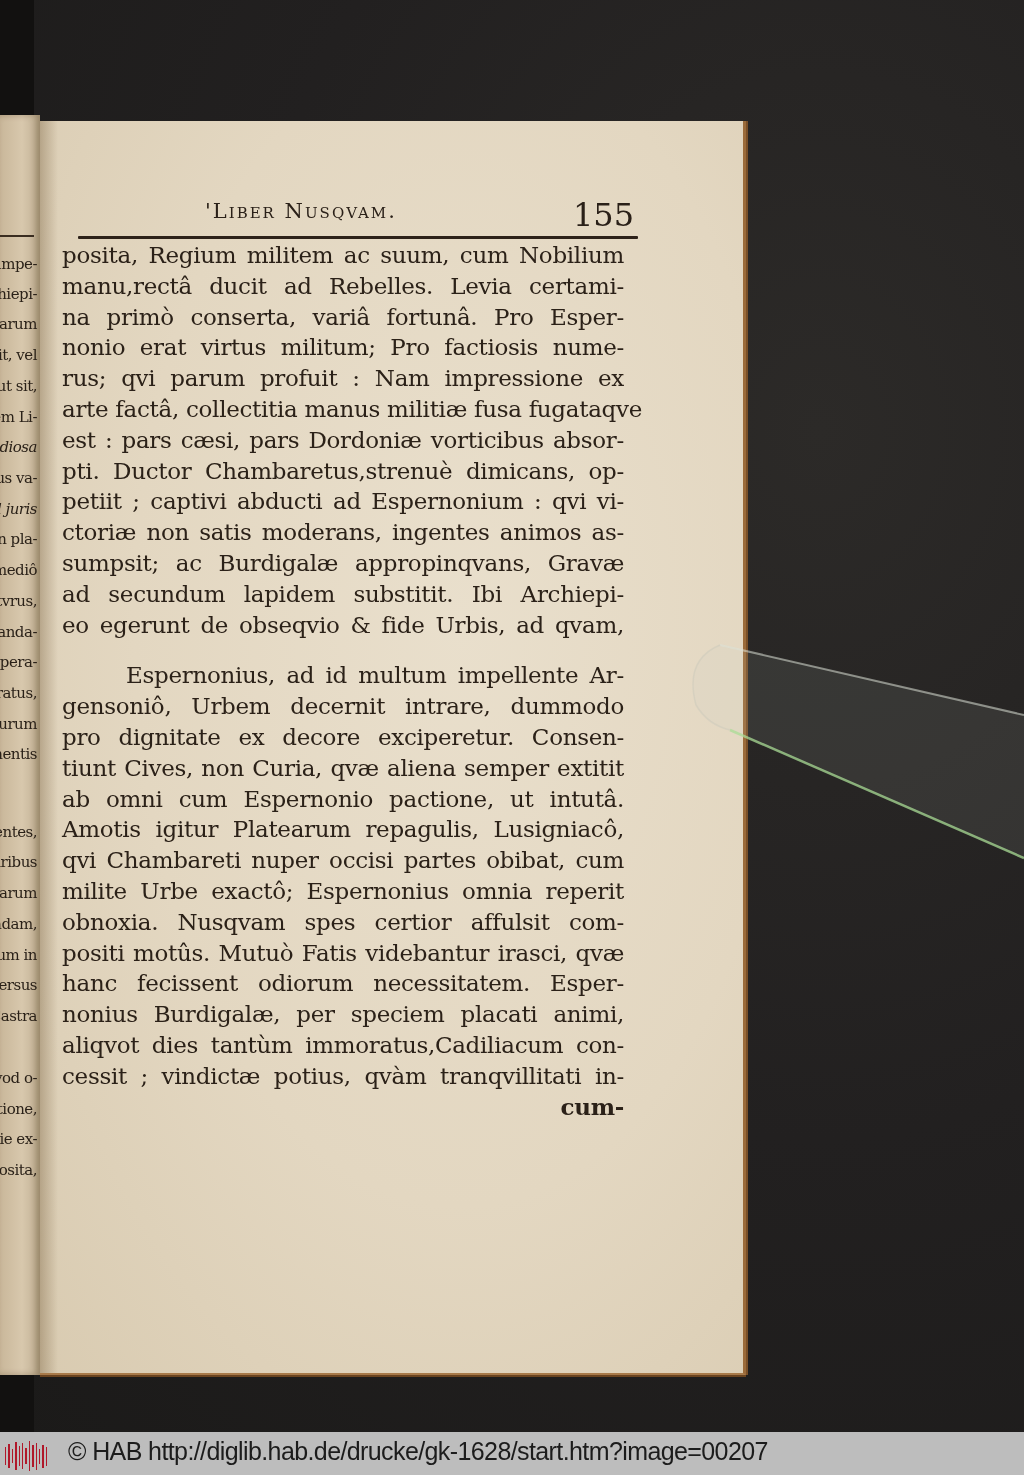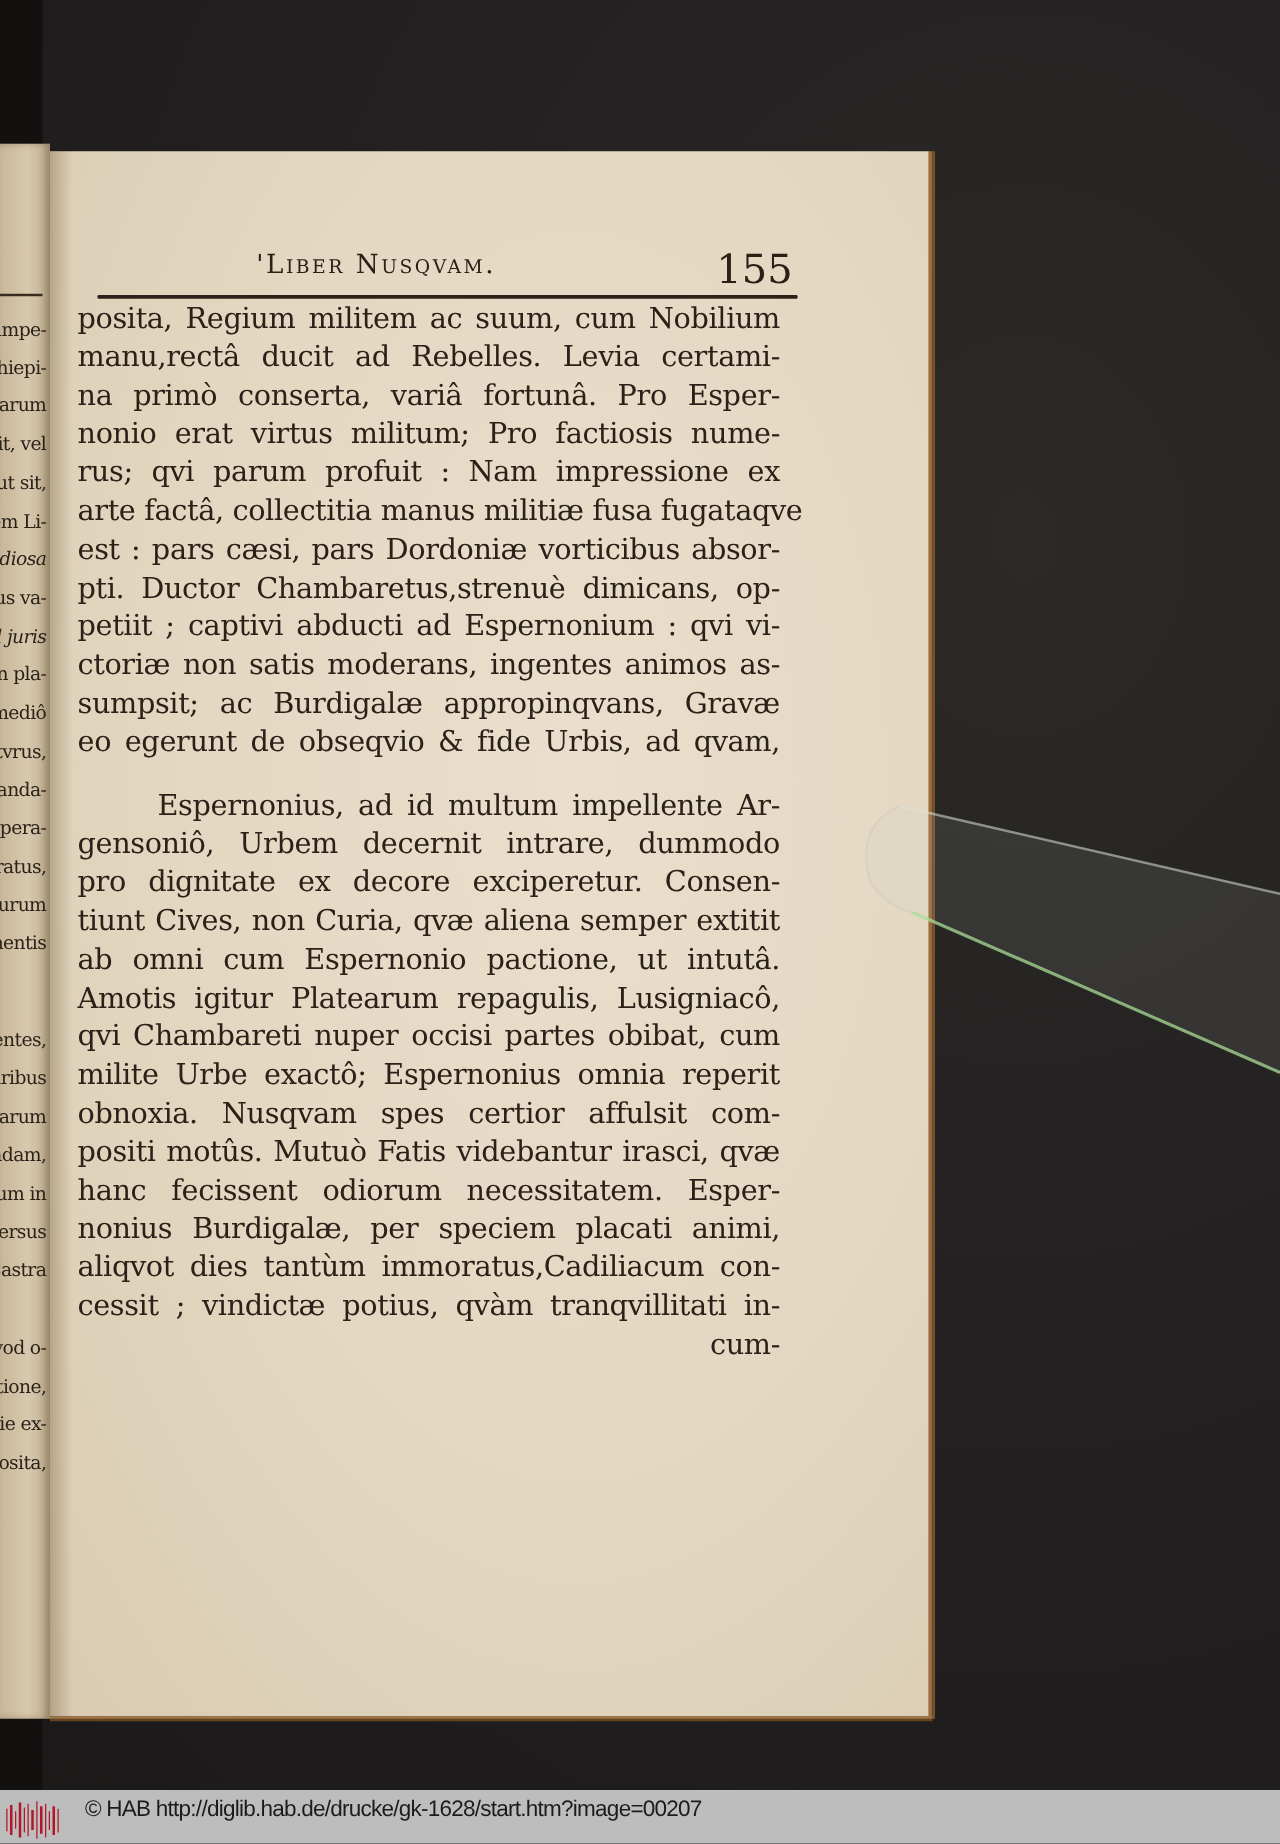--- a/index.html
+++ b/index.html
@@ -152,6 +152,7 @@
   <div class="line">petiit ;  captivi abducti ad Espernonium : qvi vi-</div>
   <div class="line">ctoriæ non satis moderans, ingentes  animos as-</div>
   <div class="line">sumpsit;  ac Burdigalæ  appropinqvans,  Gravæ</div>
+  <div class="line">ad  secundum  lapidem  substitit.    Ibi  Archiepi-</div>
   <div class="line">eo egerunt de obseqvio &amp; fide Urbis, ad qvam,</div>
   <div class="line indent">Espernonius, ad id multum impellente Ar-</div>
   <div class="line">gensoniô, Urbem  decernit  intrare,  dummodo</div>

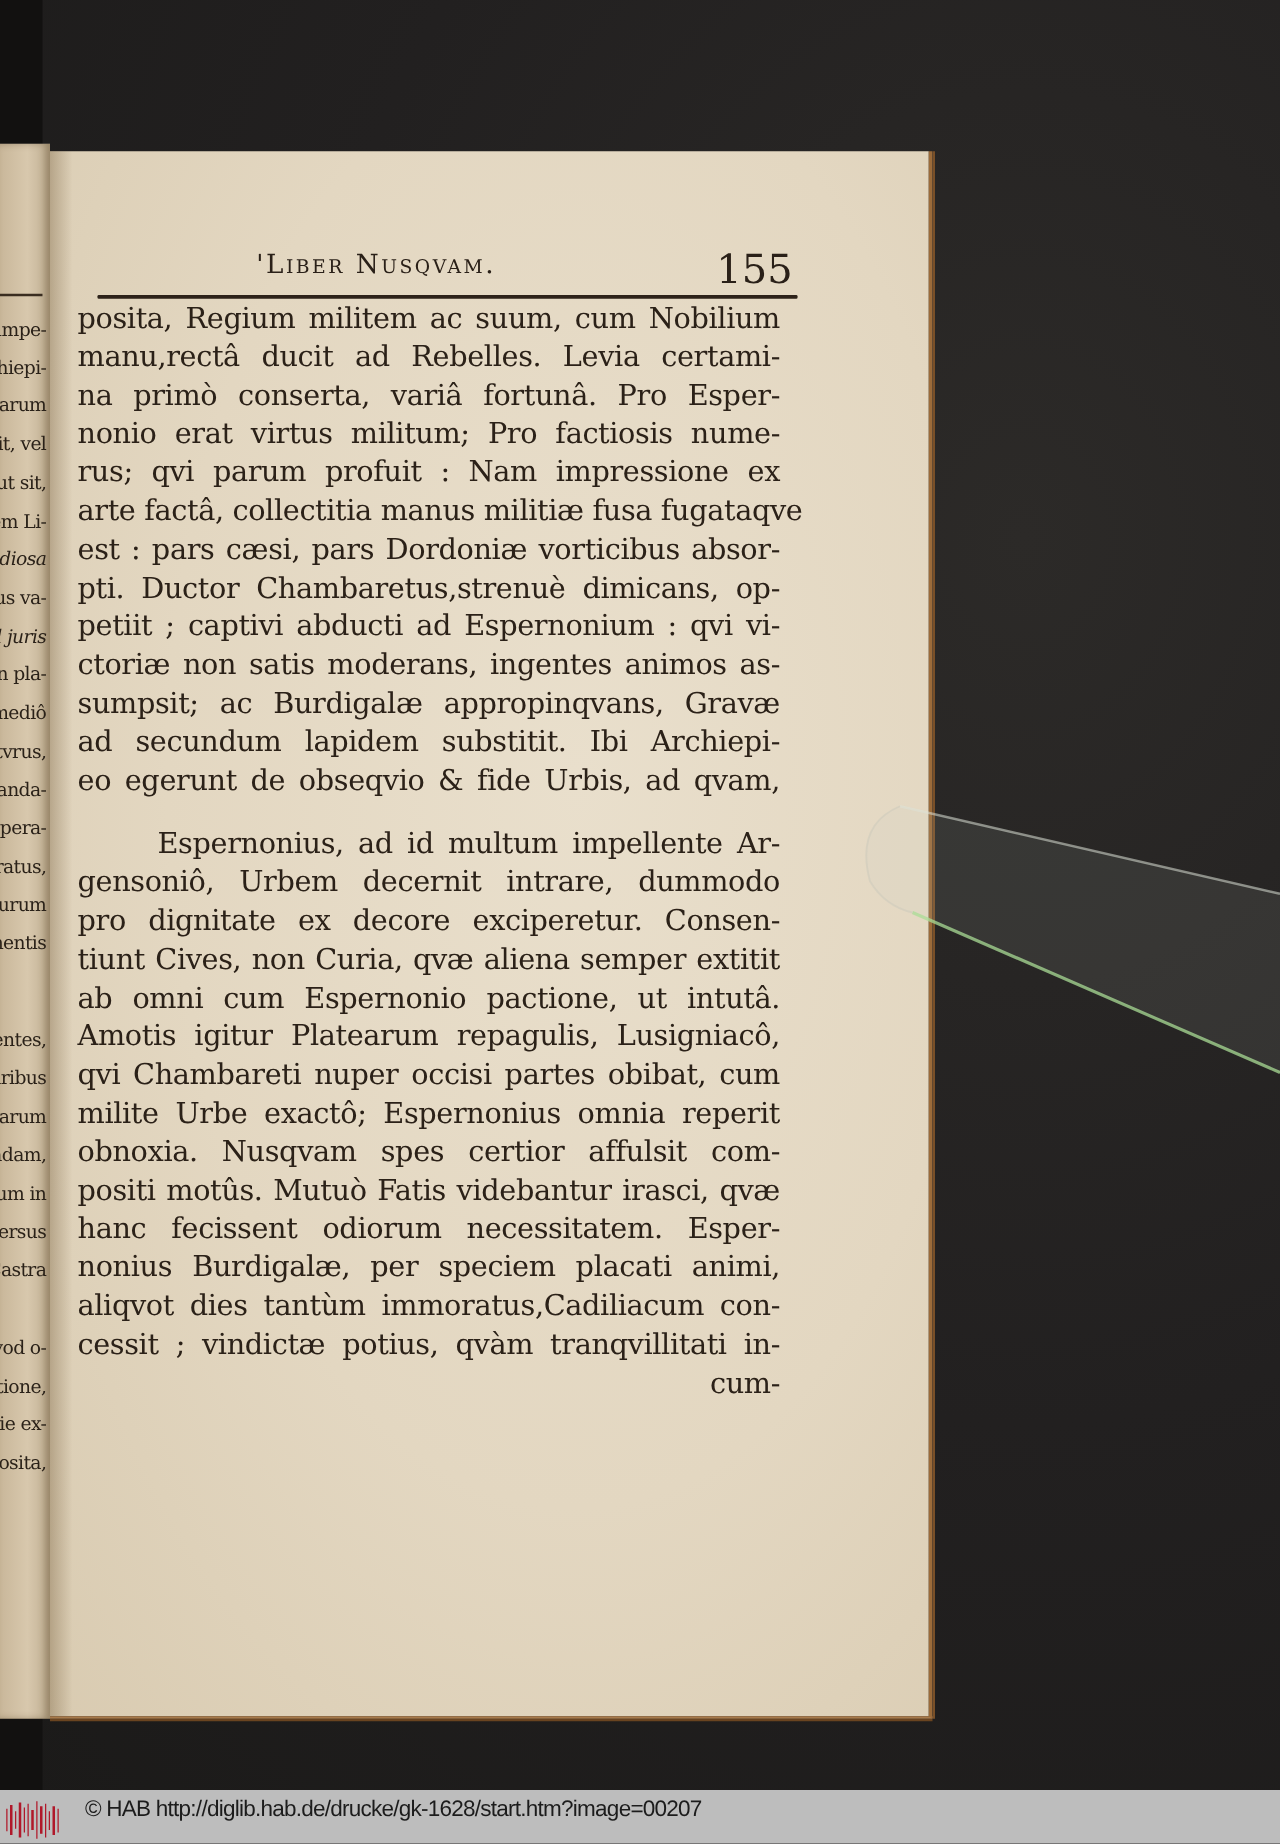--- a/index.html
+++ b/index.html
@@ -68,7 +68,7 @@
   }
   .line.indent { padding-left:64px;margin-top:20px; }
   .line.noj { text-align-last:left; }
-  .line.right { text-align:right; text-align-last:right; }
+  .line.right { text-align:right; text-align-last:right;font-weight:bold; }
   
   .glass {
     position:absolute; left:690px; top:600px; width:334px; height:260px;

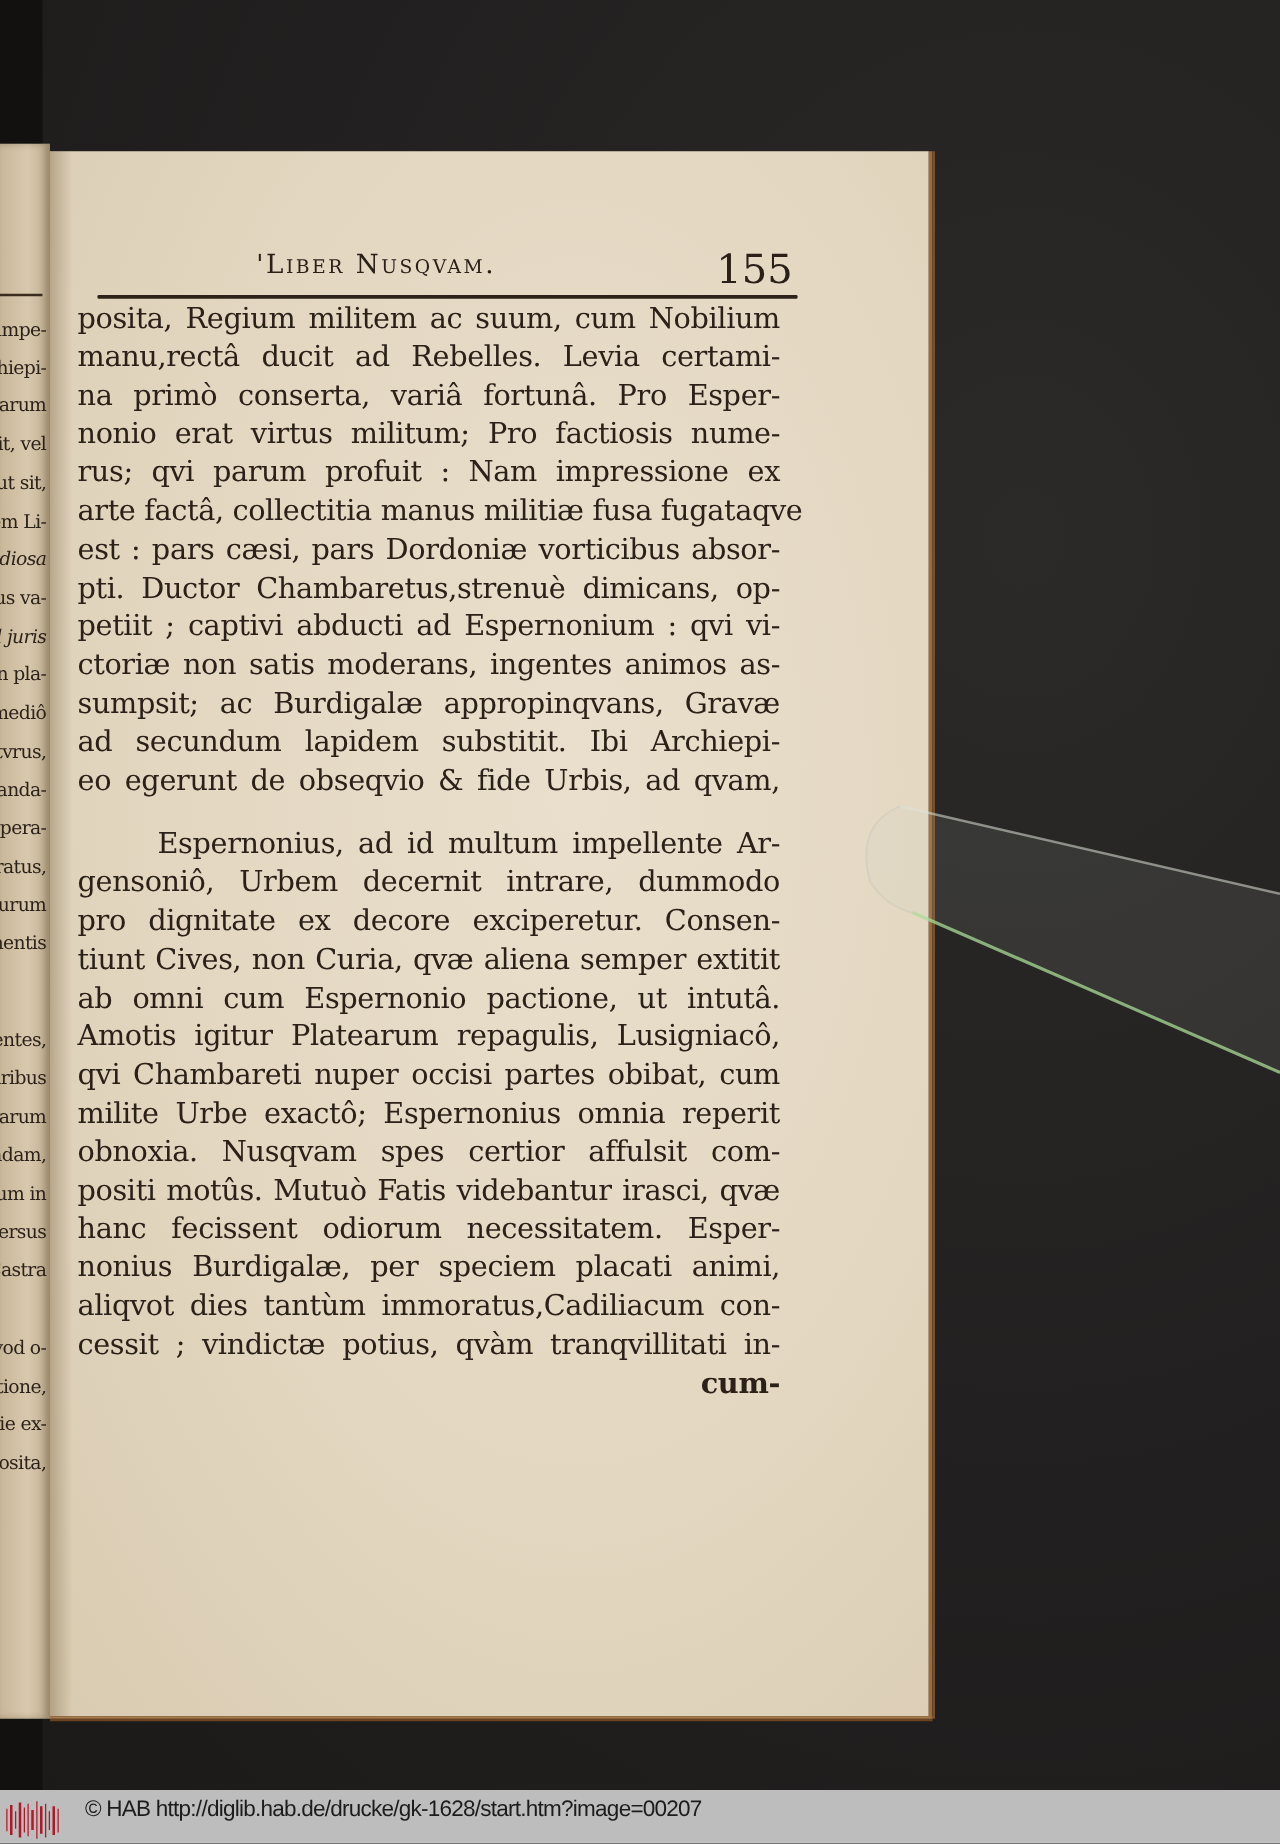--- a/index.html
+++ b/index.html
@@ -86,7 +86,7 @@
   .hab-logo span { display:block; width:2px; background:#b0182a; }
   .credit {
     position:absolute; left:68px; top:5px;
-    font-family:"Liberation Sans", sans-serif; font-size:18px; color:#1c1c1c;
+    font-family:"Liberation Sans", sans-serif; font-size:25px; color:#1c1c1c;
     letter-spacing:-0.6px; white-space:nowrap;
   }
   .dfg-logo {

